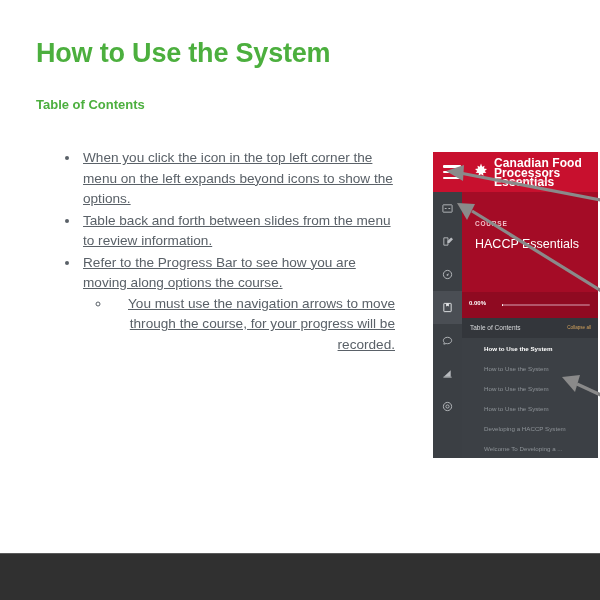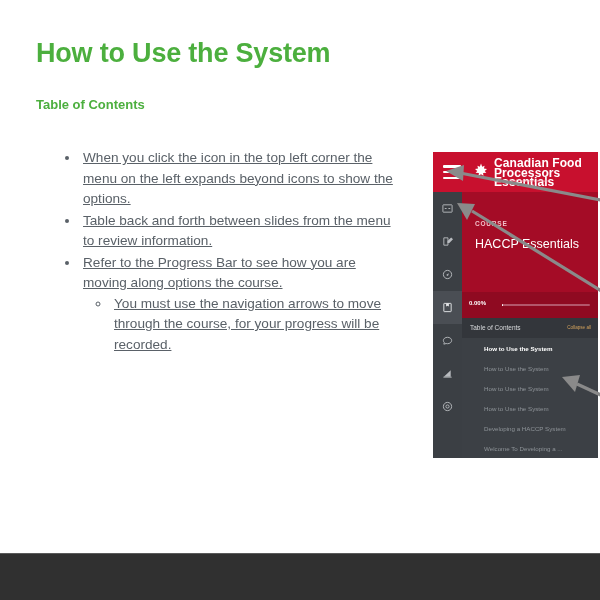--- a/index.html
+++ b/index.html
@@ -35,7 +35,7 @@
   ul.lvl1{margin:16px;padding-left:28px;list-style:disc;text-decoration:underline;}
   ul.lvl1 > li{margin:0 0 1px 0;padding-left:3px;}
   ul.lvl2{margin:0;padding-left:28px;list-style:circle;}
-  ul.lvl2 > li{margin:0;padding-left:3px;}
+  ul.lvl2 > li{margin:0;padding-left:3px;text-align:right;}
 
   
   #shot{

